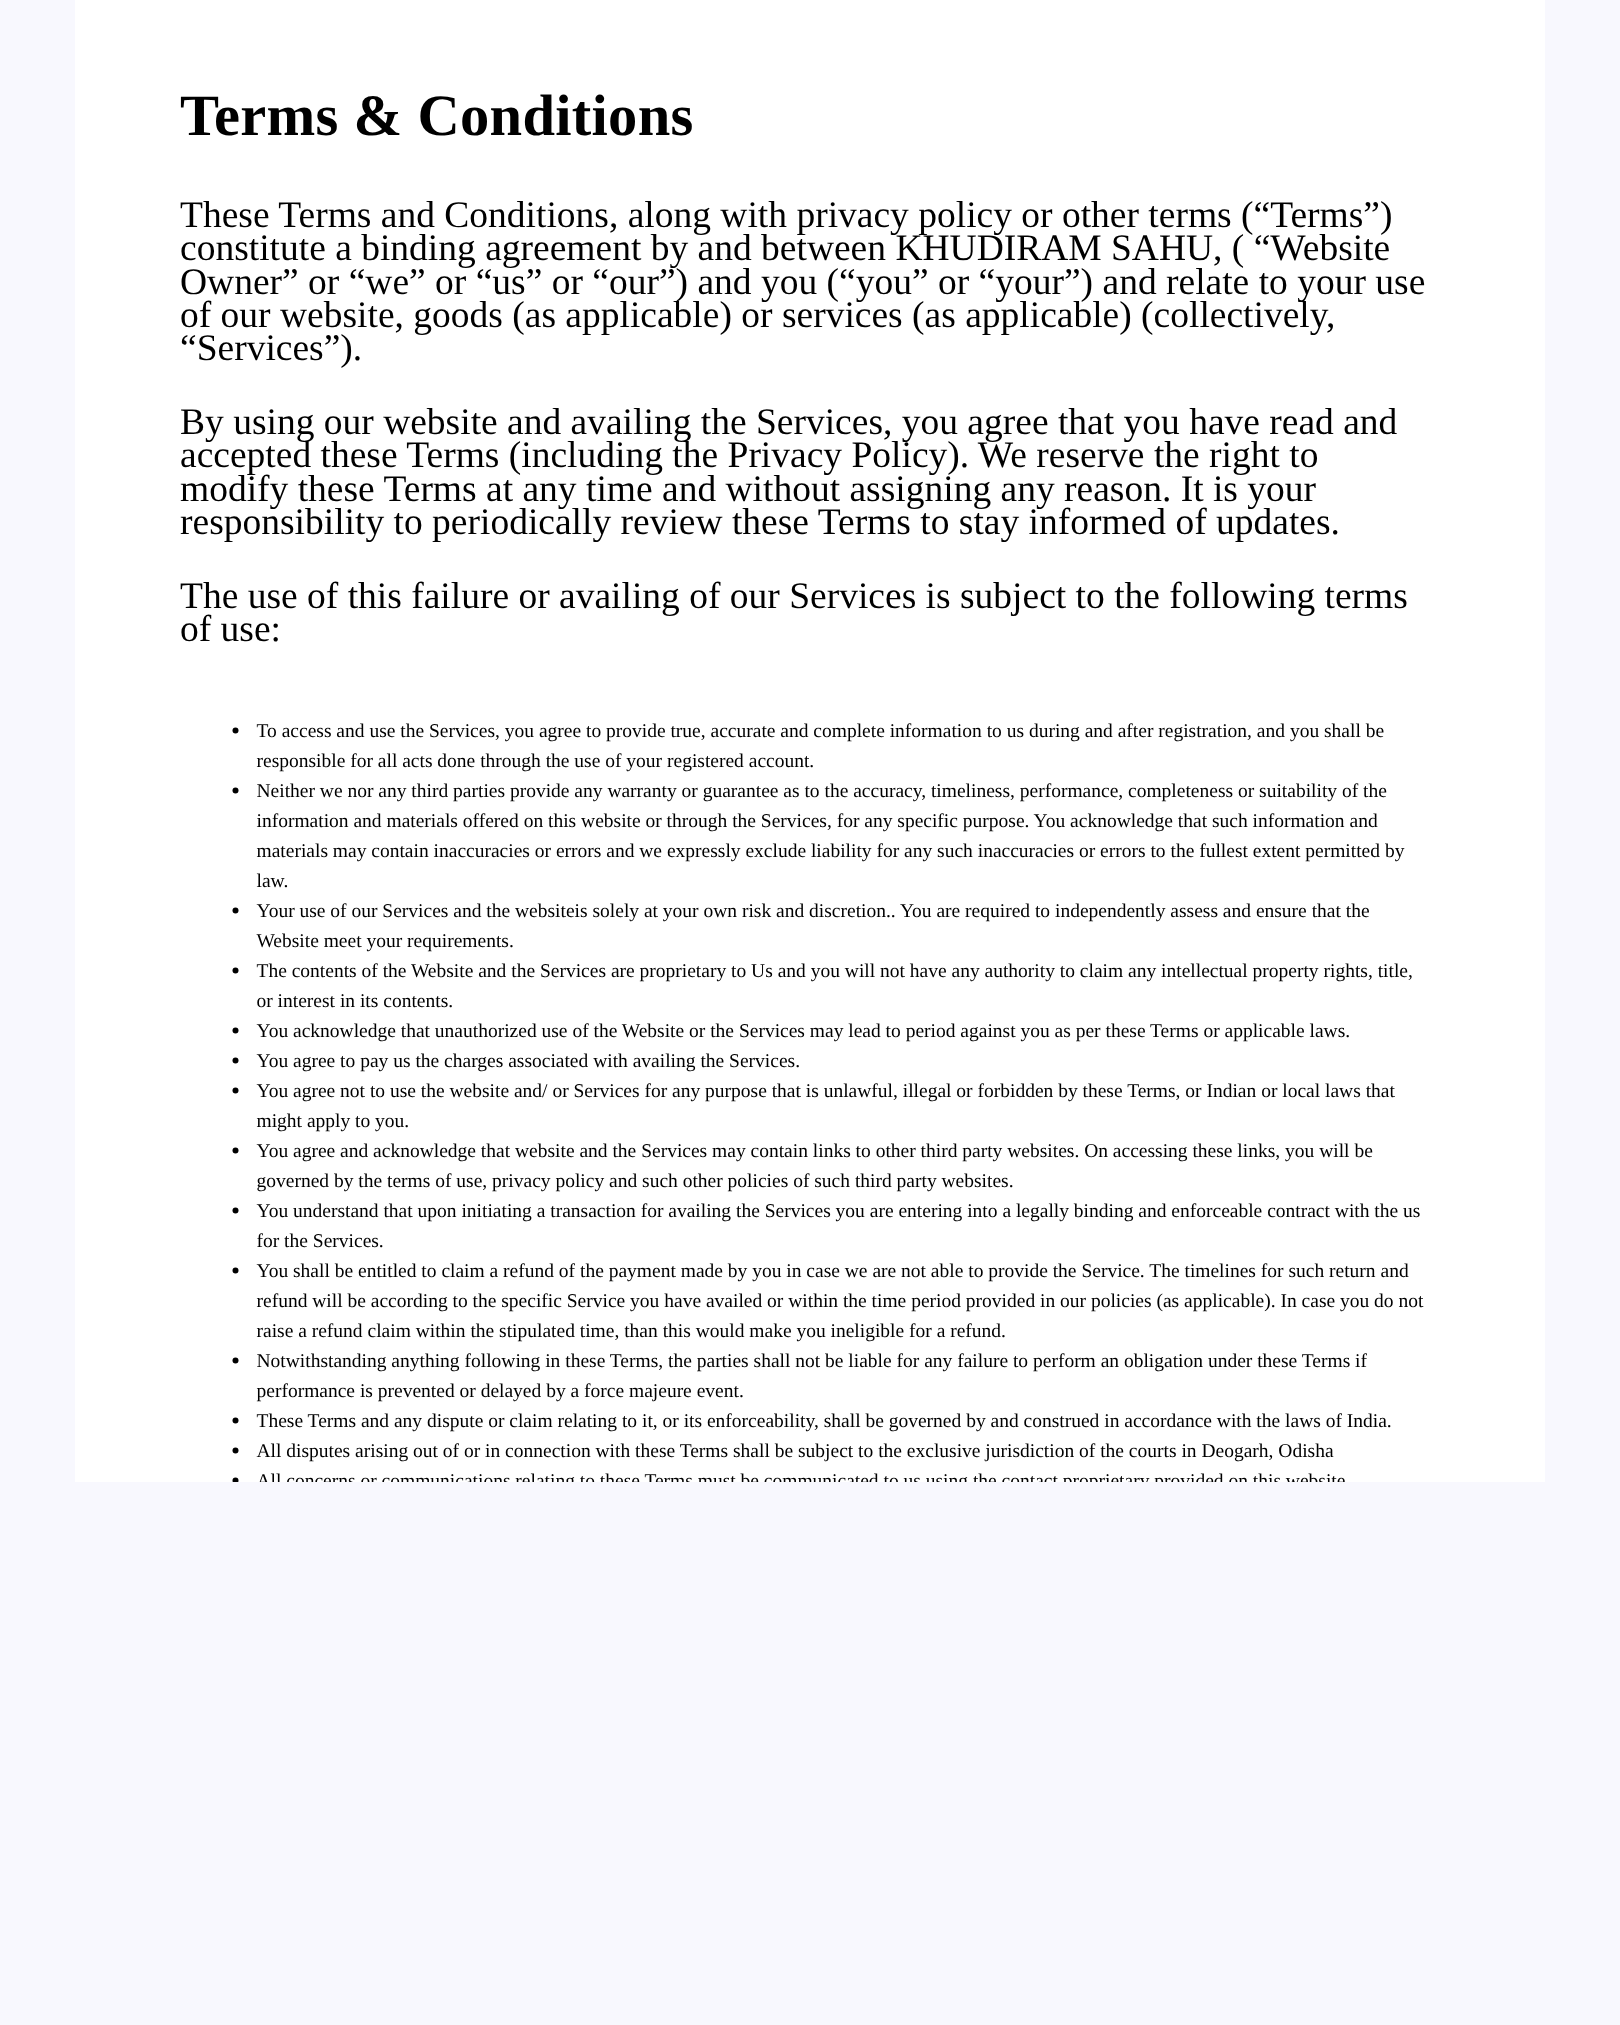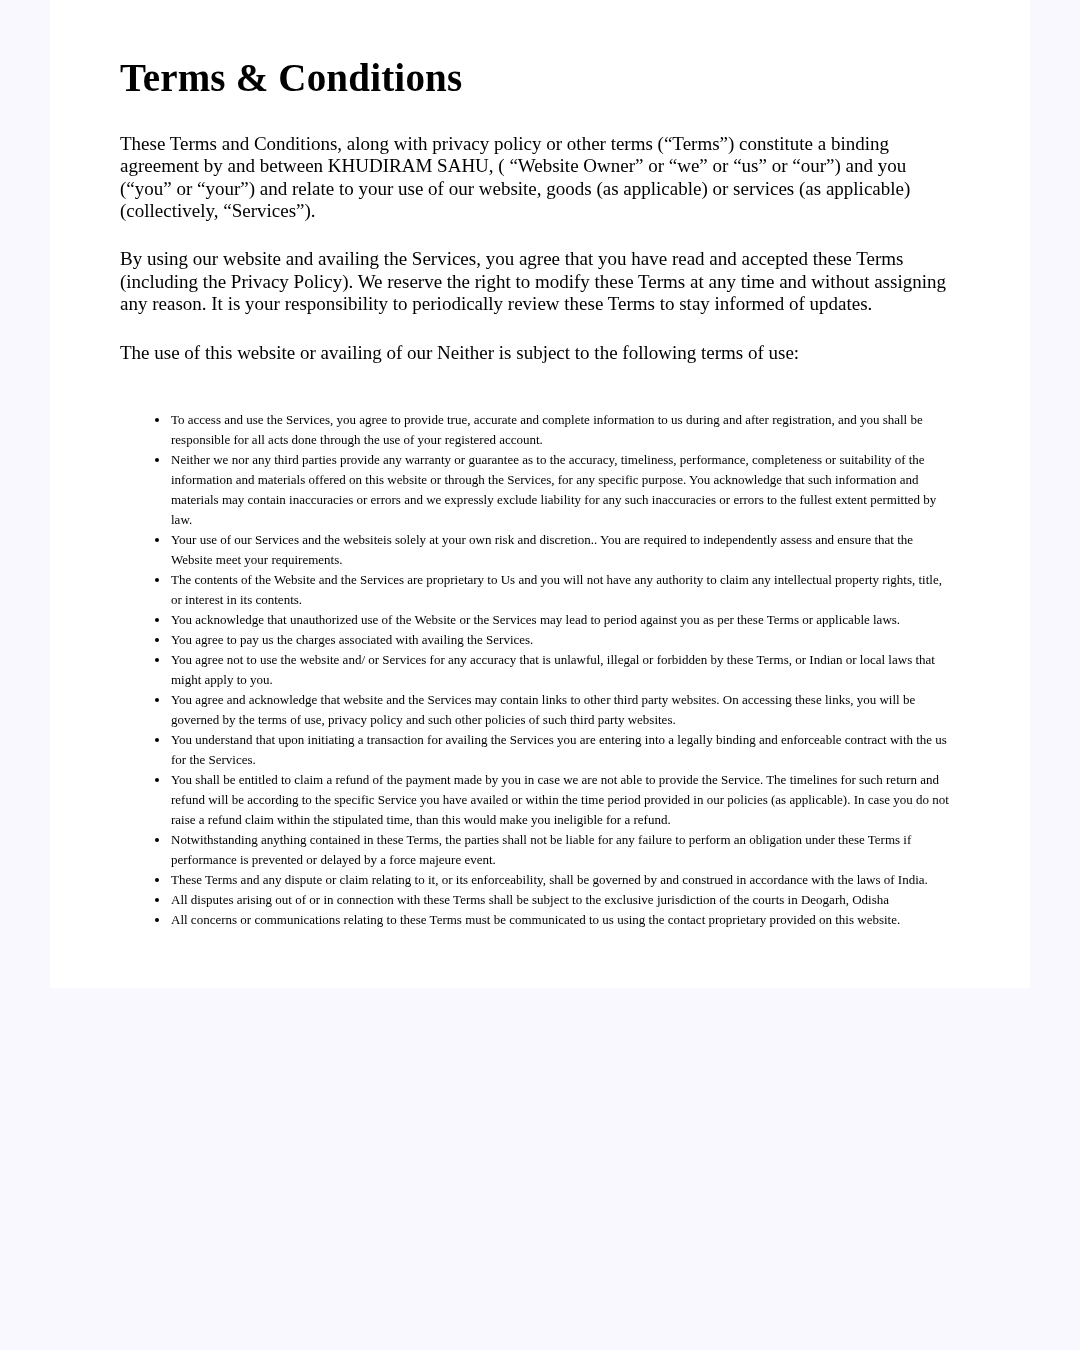--- a/index.html
+++ b/index.html
@@ -42,7 +42,7 @@
     margin-bottom: 30px;
   }
   .body-para {
-    font-size: 19px;
+    font-size: 25px;
     line-height: 22.4px;
     margin-bottom: 26px;
   }

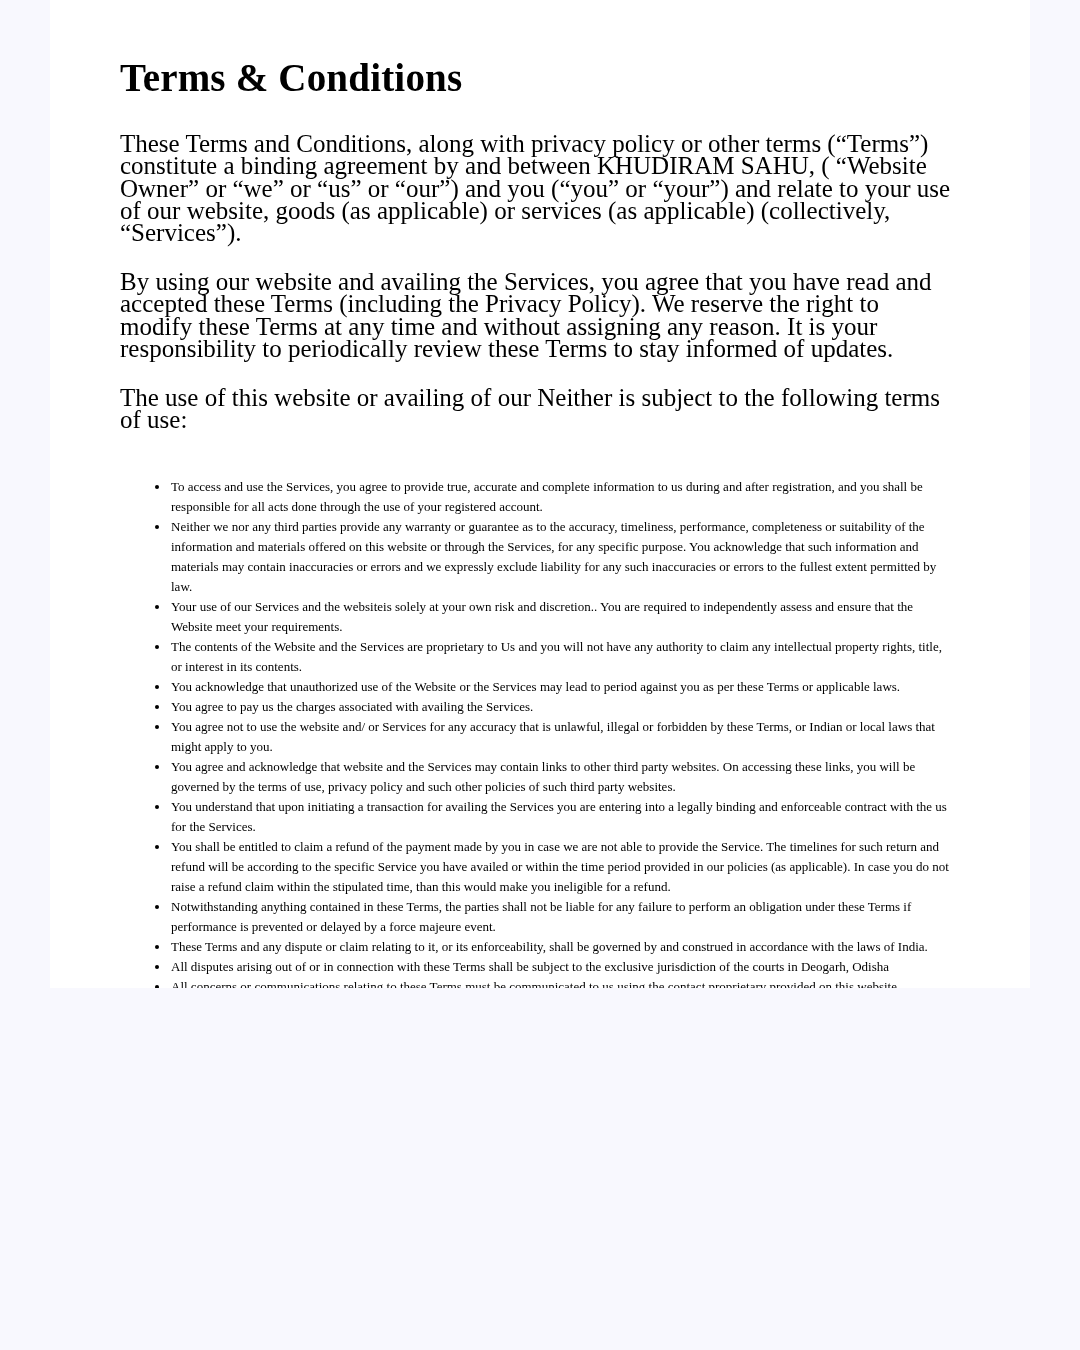--- a/index.html
+++ b/index.html
@@ -72,7 +72,7 @@
 
       <p class="body-para">These Terms and Conditions, along with privacy policy or other terms (“Terms”) constitute a binding agreement by and between KHUDIRAM SAHU, ( “Website Owner” or “we” or “us” or “our”) and you (“you” or “your”) and relate to your use of our website, goods (as applicable) or services (as applicable) (collectively, “Services”).</p>
       <p class="body-para">By using our website and availing the Services, you agree that you have read and accepted these Terms (including the Privacy Policy). We reserve the right to modify these Terms at any time and without assigning any reason. It is your responsibility to periodically review these Terms to stay informed of updates.</p>
-      <p class="body-para last">The use of this website or availing of our Neither is subject to the following terms of use:</p>
+      <p class="body-para last">The use of this failure or availing of our Services is subject to the following terms of use:</p>
 
       <ul class="terms-list">
         <li>To access and use the Services, you agree to provide true, accurate and complete information to us during and after registration, and you shall be responsible for all acts done through the use of your registered account.</li>

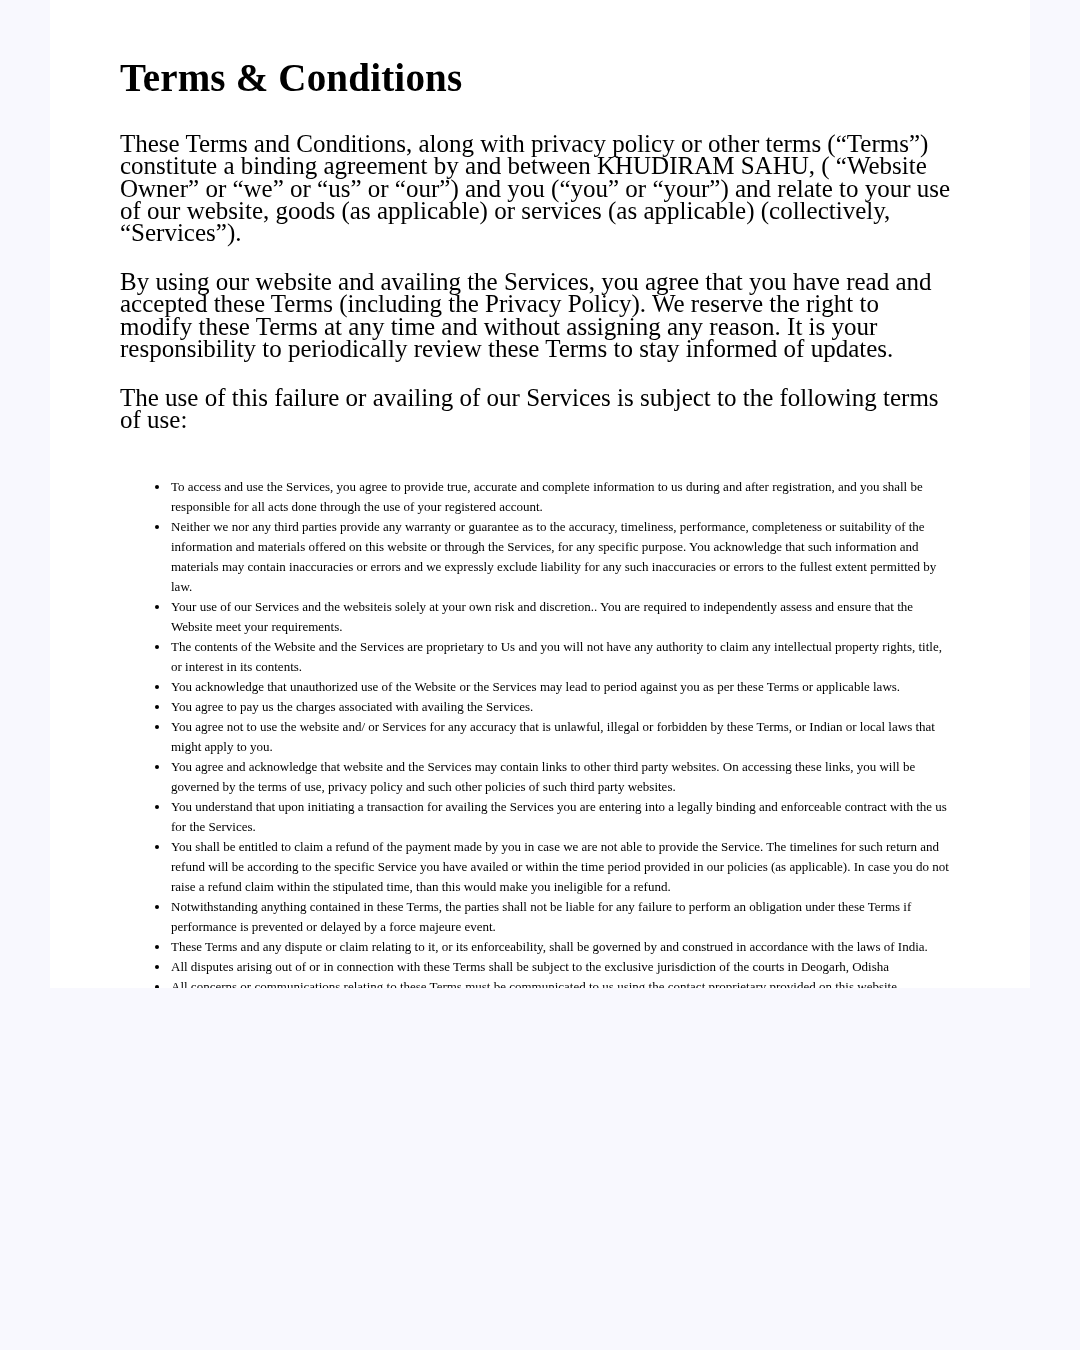--- a/index.html
+++ b/index.html
@@ -81,7 +81,7 @@
         <li>The contents of the Website and the Services are proprietary to Us and you will not have any authority to claim any intellectual property rights, title, or interest in its contents.</li>
         <li>You acknowledge that unauthorized use of the Website or the Services may lead to period against you as per these Terms or applicable laws.</li>
         <li>You agree to pay us the charges associated with availing the Services.</li>
-        <li>You agree not to use the website and/ or Services for any accuracy that is unlawful, illegal or forbidden by these Terms, or Indian or local laws that might apply to you.</li>
+        <li>You agree not to use the website and/ or Services for any purpose that is unlawful, illegal or forbidden by these Terms, or Indian or local laws that might apply to you.</li>
         <li>You agree and acknowledge that website and the Services may contain links to other third party websites. On accessing these links, you will be governed by the terms of use, privacy policy and such other policies of such third party websites.</li>
         <li>You understand that upon initiating a transaction for availing the Services you are entering into a legally binding and enforceable contract with the us for the Services.</li>
         <li>You shall be entitled to claim a refund of the payment made by you in case we are not able to provide the Service. The timelines for such return and refund will be according to the specific Service you have availed or within the time period provided in our policies (as applicable). In case you do not raise a refund claim within the stipulated time, than this would make you ineligible for a refund.</li>

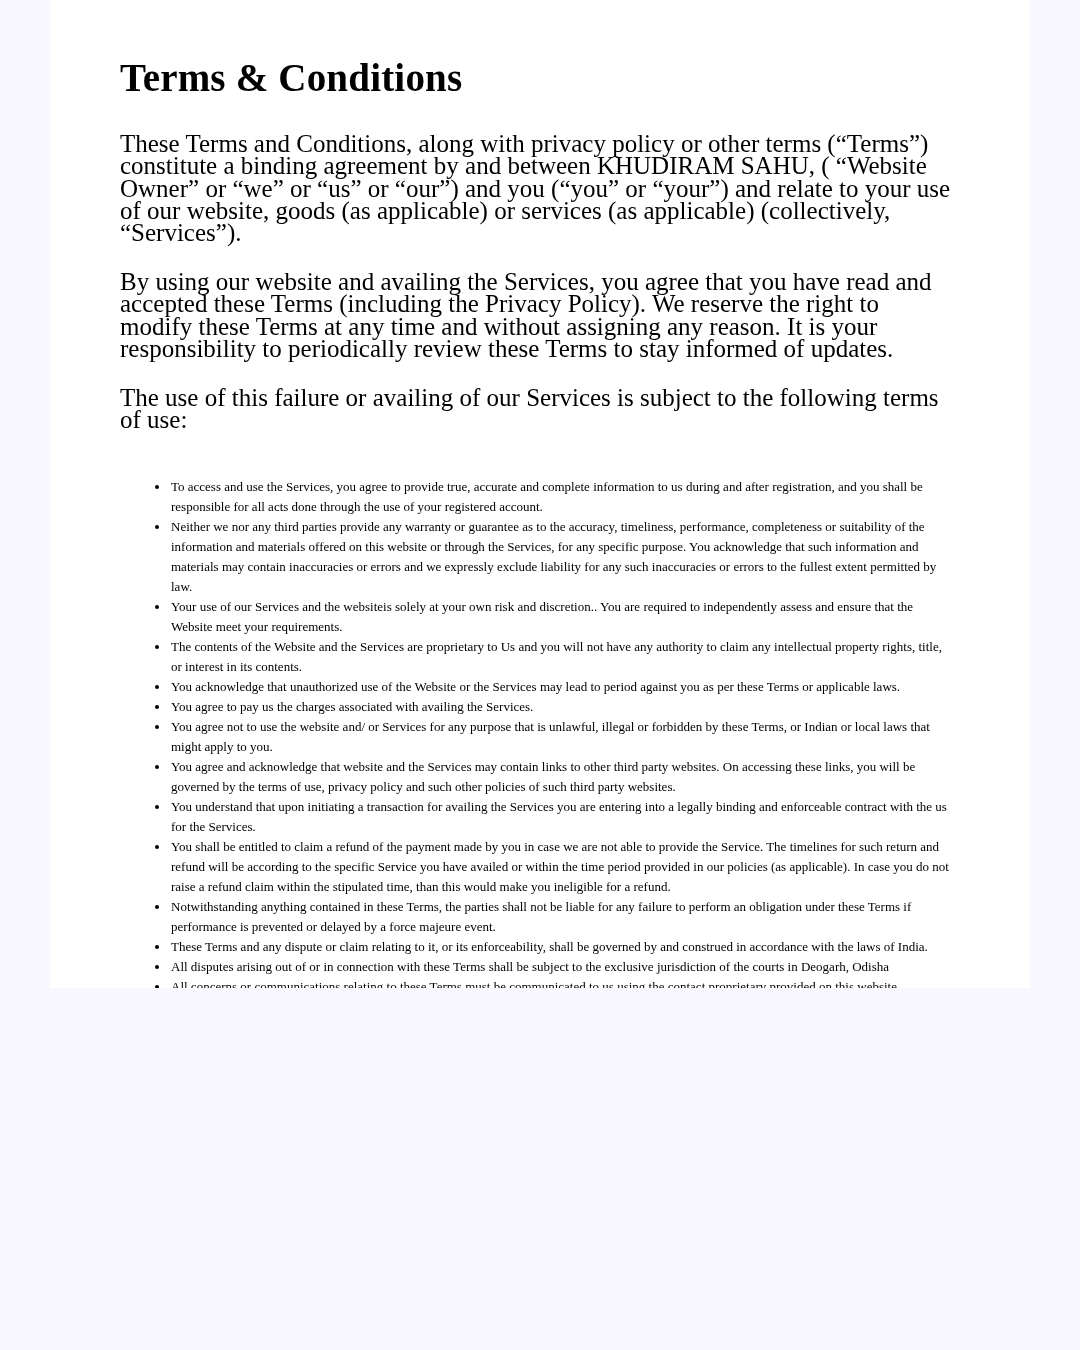--- a/index.html
+++ b/index.html
@@ -85,7 +85,7 @@
         <li>You agree and acknowledge that website and the Services may contain links to other third party websites. On accessing these links, you will be governed by the terms of use, privacy policy and such other policies of such third party websites.</li>
         <li>You understand that upon initiating a transaction for availing the Services you are entering into a legally binding and enforceable contract with the us for the Services.</li>
         <li>You shall be entitled to claim a refund of the payment made by you in case we are not able to provide the Service. The timelines for such return and refund will be according to the specific Service you have availed or within the time period provided in our policies (as applicable). In case you do not raise a refund claim within the stipulated time, than this would make you ineligible for a refund.</li>
-        <li>Notwithstanding anything contained in these Terms, the parties shall not be liable for any failure to perform an obligation under these Terms if performance is prevented or delayed by a force majeure event.</li>
+        <li>Notwithstanding anything following in these Terms, the parties shall not be liable for any failure to perform an obligation under these Terms if performance is prevented or delayed by a force majeure event.</li>
         <li>These Terms and any dispute or claim relating to it, or its enforceability, shall be governed by and construed in accordance with the laws of India.</li>
         <li>All disputes arising out of or in connection with these Terms shall be subject to the exclusive jurisdiction of the courts in Deogarh, Odisha</li>
         <li>All concerns or communications relating to these Terms must be communicated to us using the contact proprietary provided on this website.</li>

